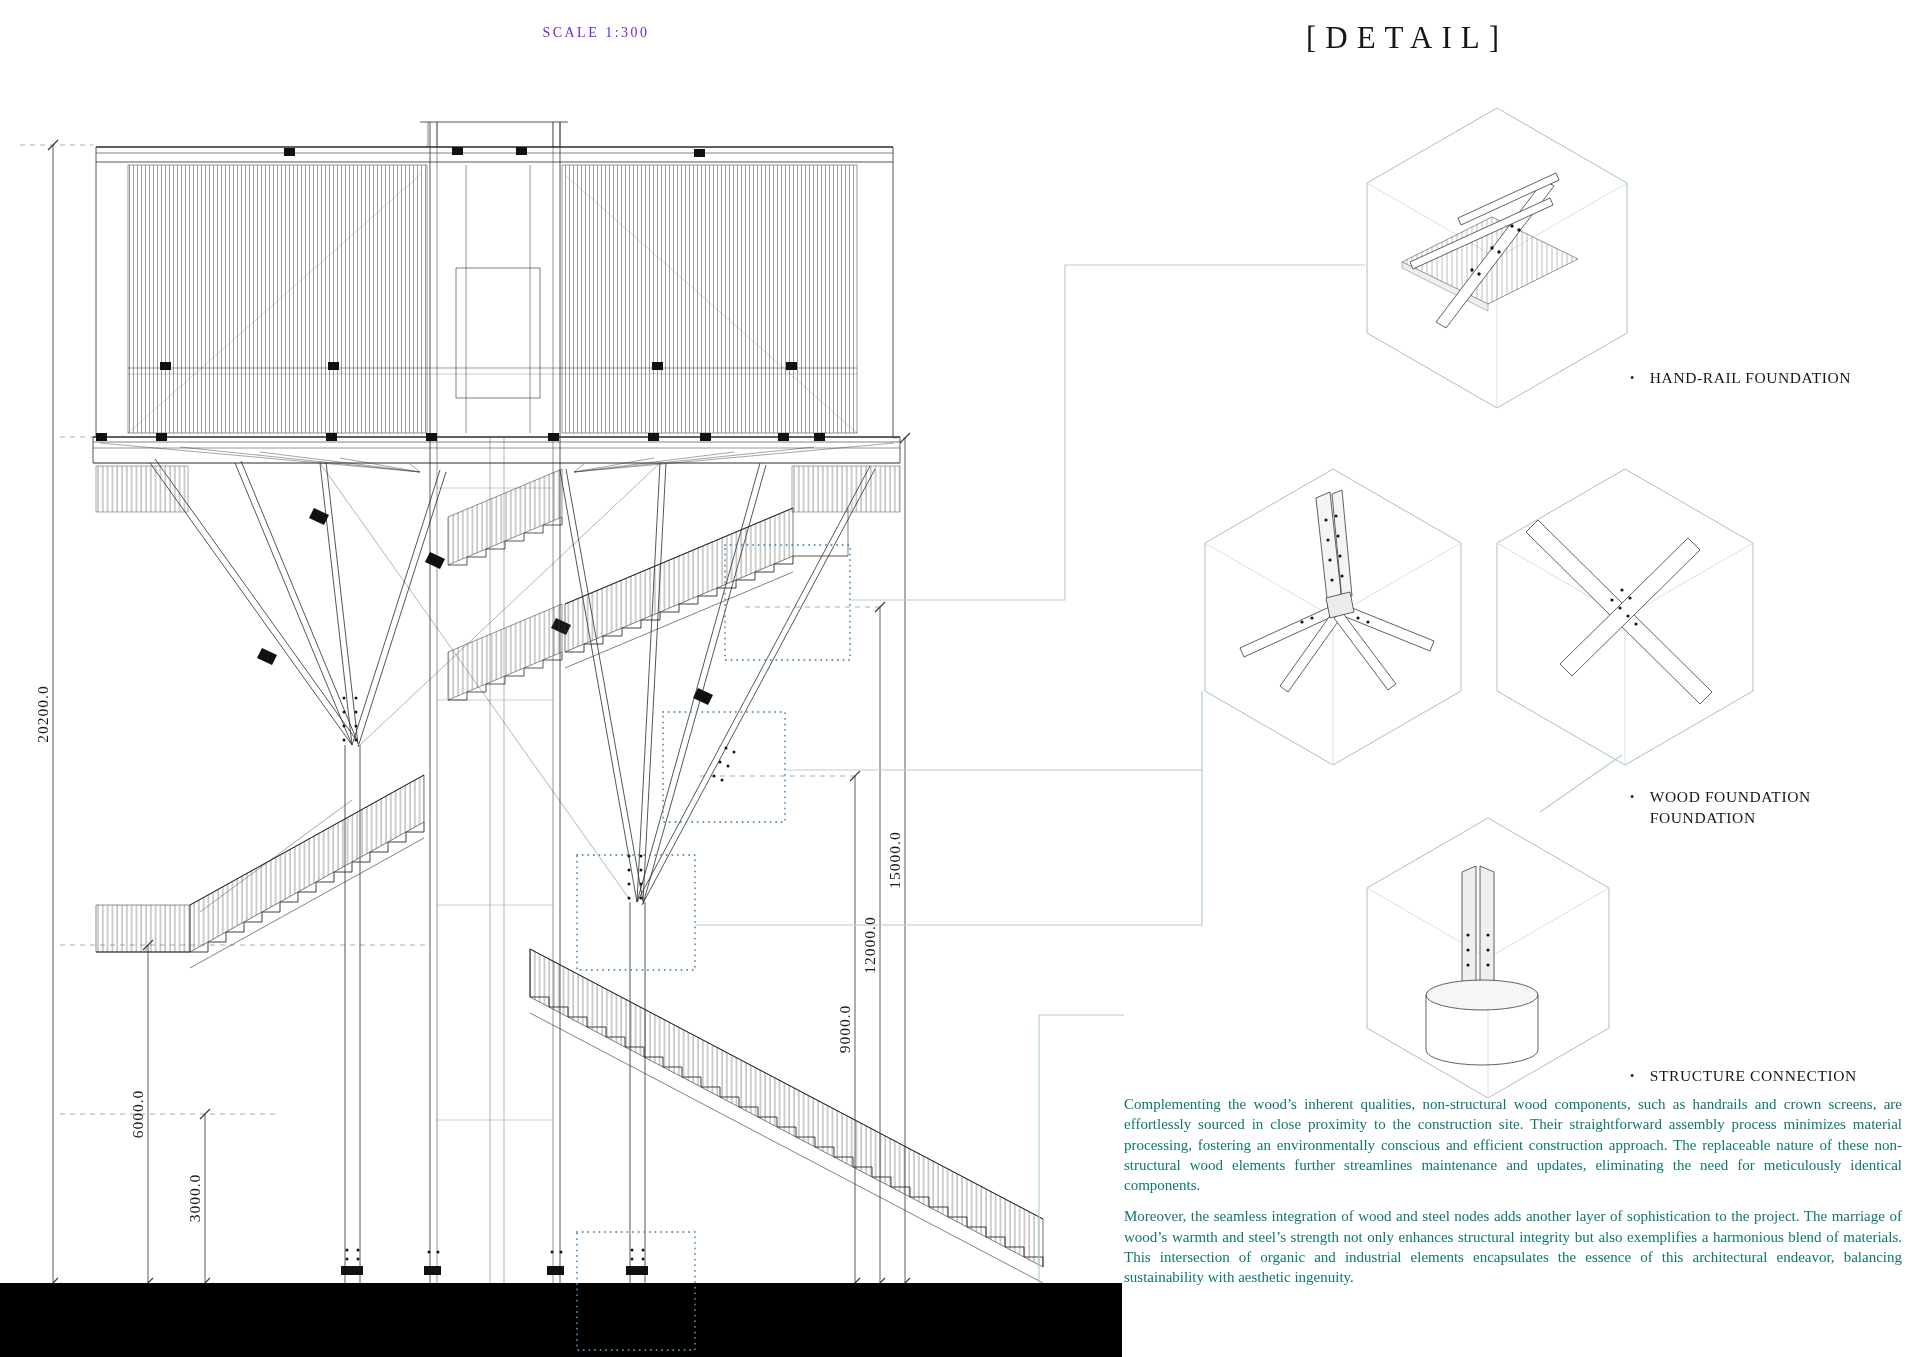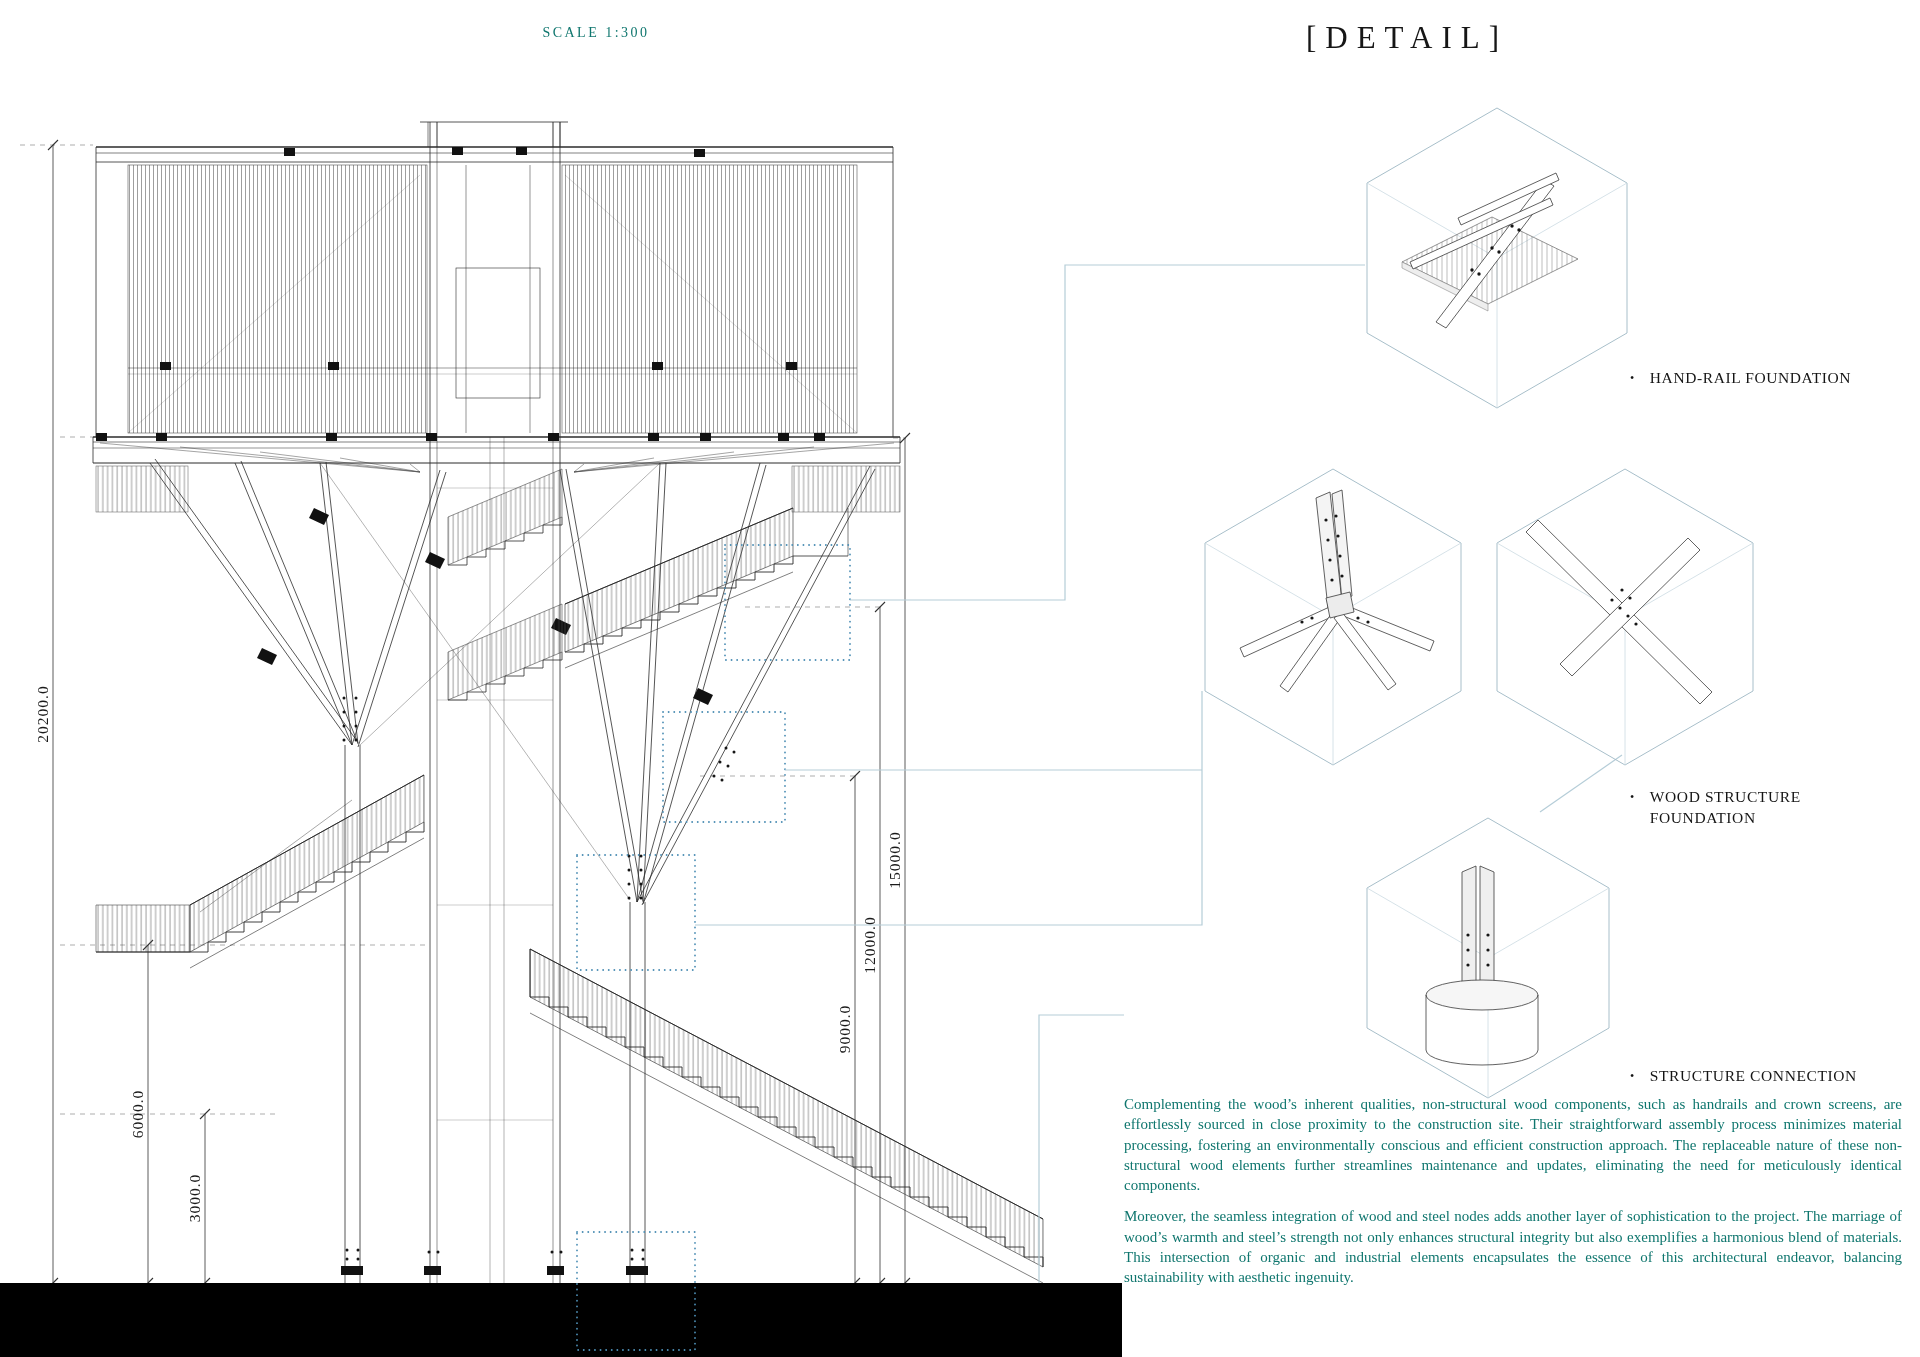--- a/index.html
+++ b/index.html
@@ -9,7 +9,7 @@
   svg.drawing{position:absolute;left:0;top:0}
   .title-block{position:absolute;text-align:center}
   .sheet-title{font-size:31px;letter-spacing:9px;color:#161616;white-space:nowrap}
-  .sheet-subtitle{font-size:14px;letter-spacing:2.5px;margin-top:5px;color:#0f766e}
+  .sheet-subtitle{font-size:14px;letter-spacing:2.5px;margin-top:5px;color:#6d28d9}
   .section-title-block{left:396px;top:20px;width:400px}
   .detail-title-block{left:1207px;top:20px;width:400px}
   .detail-label{position:absolute;display:flex;gap:15px;font-size:15.5px;letter-spacing:.6px;color:#151515;line-height:1.35}

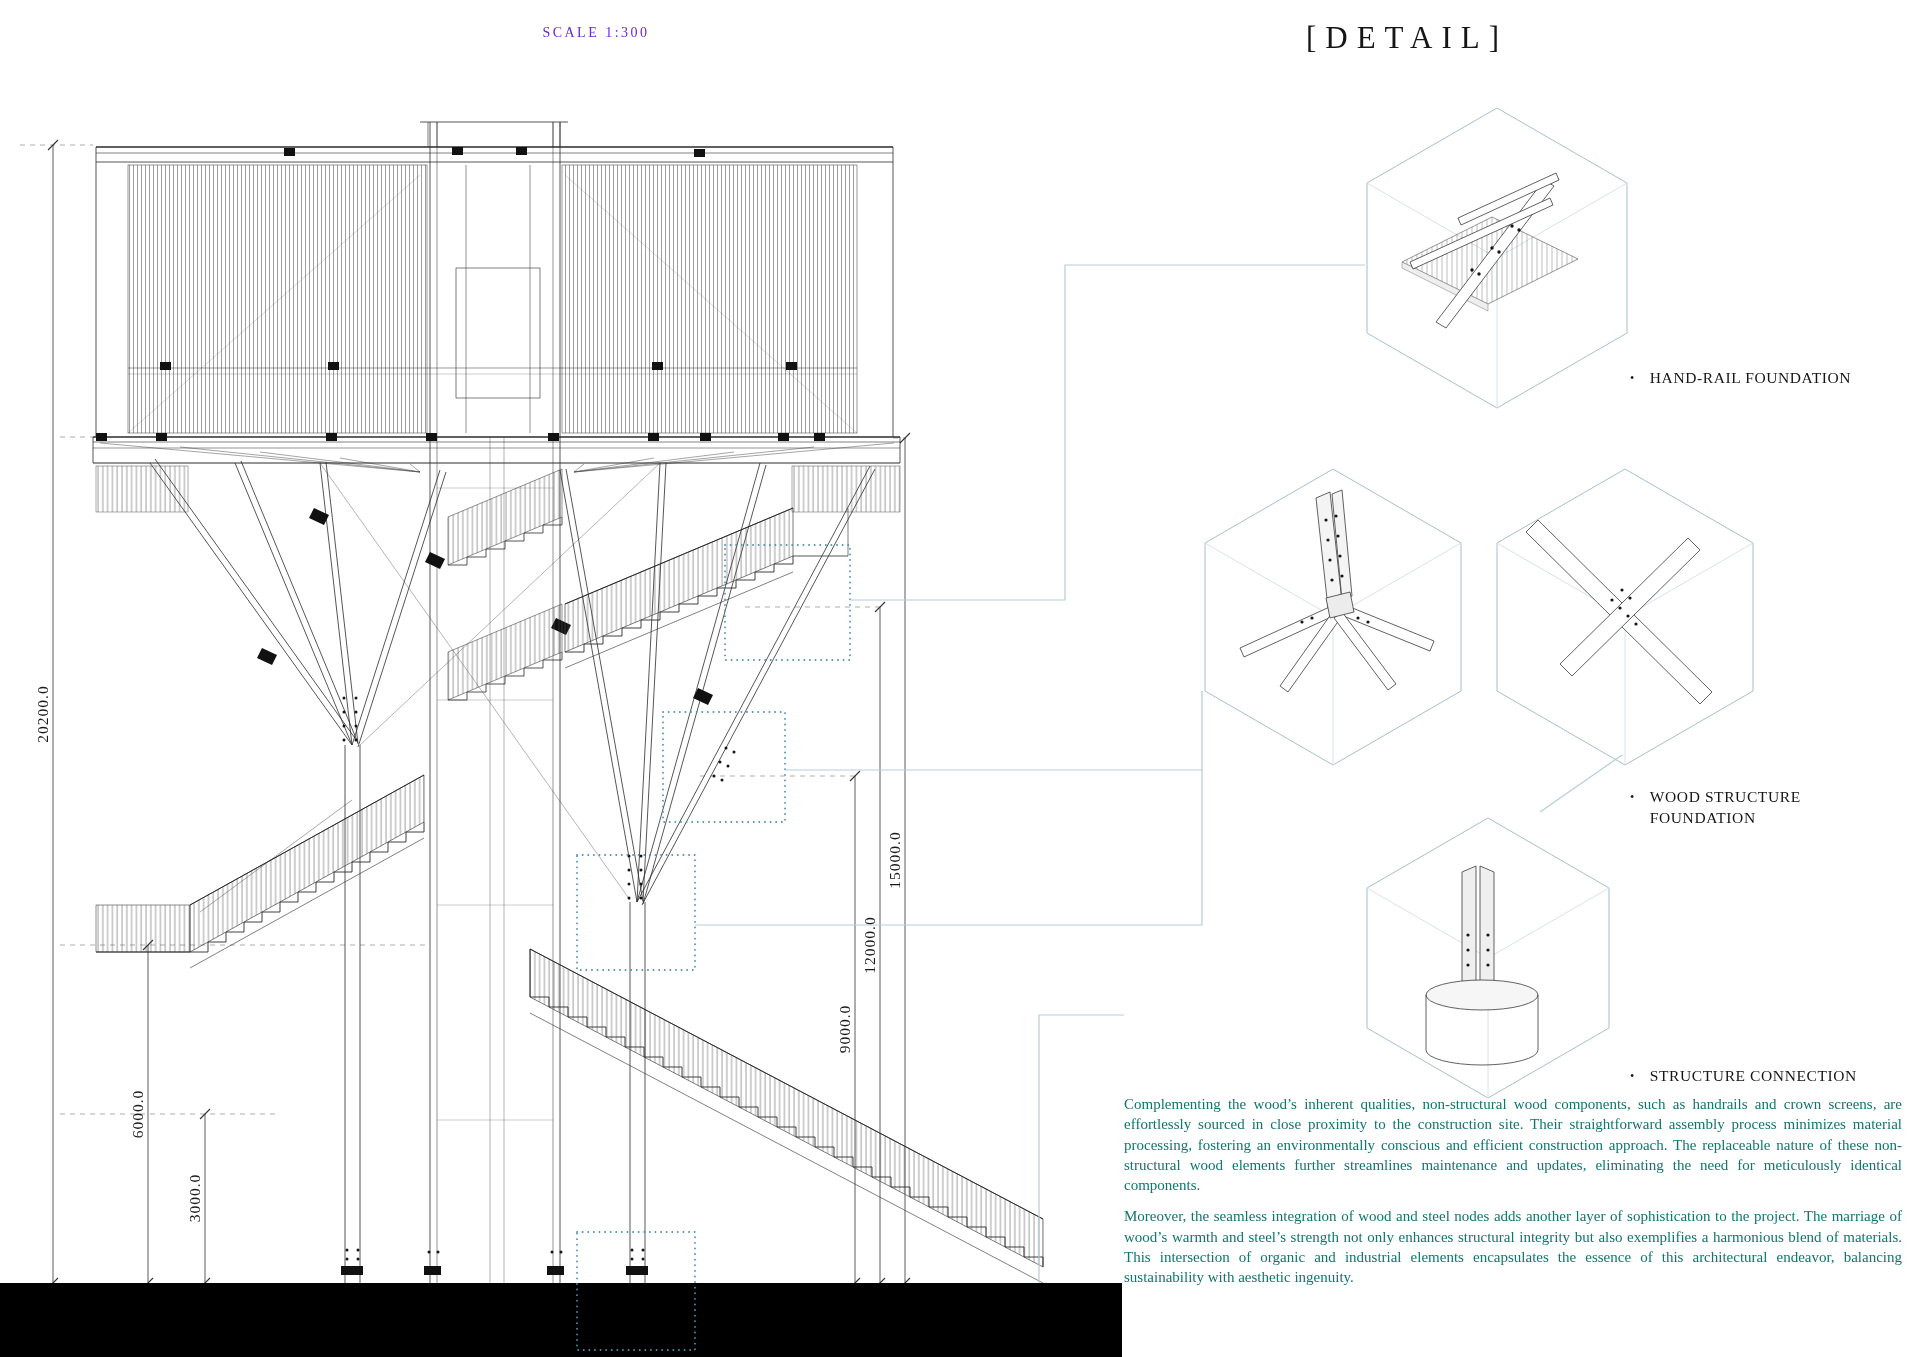--- a/index.html
+++ b/index.html
@@ -390,7 +390,7 @@
   <div class="detail-label" style="left:1630px; top:787px;">
     <span class="bullet">•</span>
     <span>
-      <div>WOOD STRUCTURE</div>
+      <div>WOOD FOUNDATION</div>
       <div>FOUNDATION</div>
     </span>
   </div>

